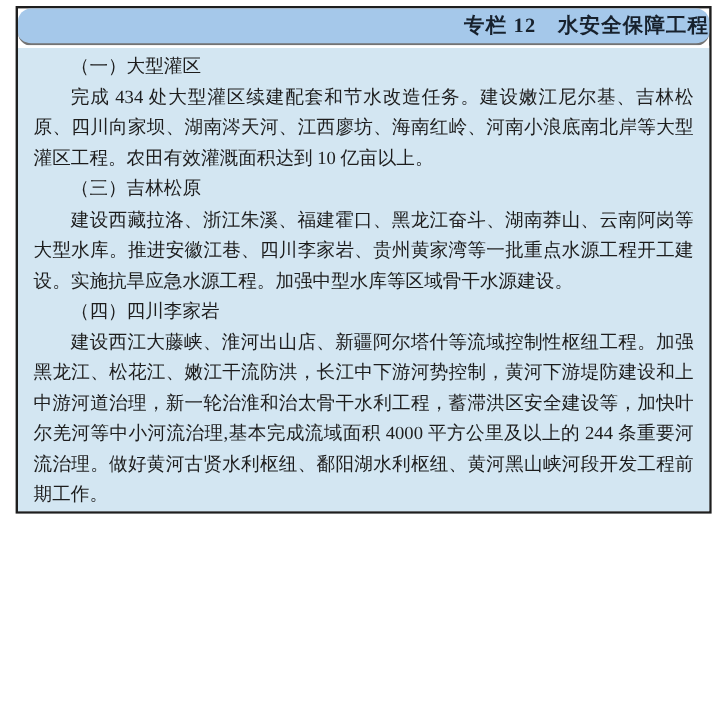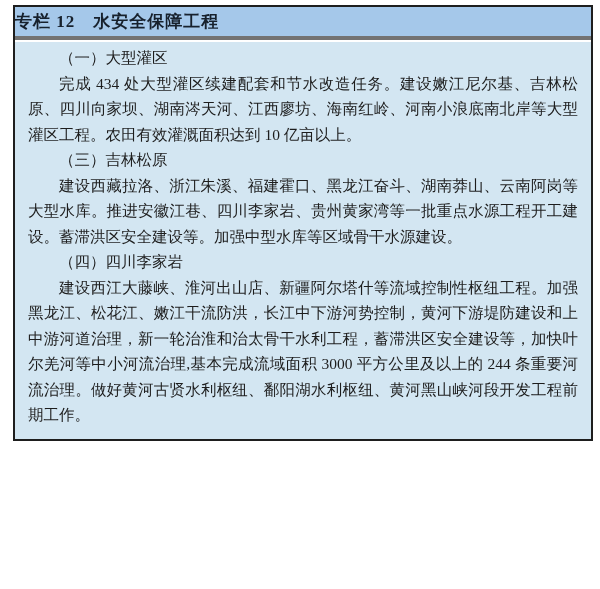--- a/index.html
+++ b/index.html
@@ -27,12 +27,13 @@
     background: #a5c8ea;
     height: 29px;
     line-height: 29px;
-    text-align: left;
+    text-align: right;
     font-weight: bold;
     font-size: 17px;
     letter-spacing: 1px;
     color: #17212d;
-    border-bottom: 4px solid #737373;
+    border-bottom: 2px solid #737373;
+    border-radius: 11px;
   }
   .panel-divider {
     height: 2px;

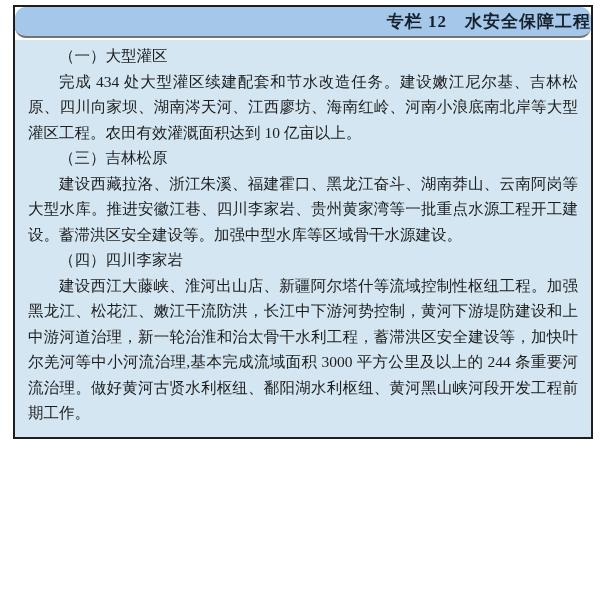--- a/index.html
+++ b/index.html
@@ -41,7 +41,7 @@
   }
   .panel-body {
     background: #d3e6f2;
-    padding: 3px 13px 11px 13px;
+    padding: 3px 13px 0 13px;
     font-size: 15.5px;
     line-height: 25.5px;
     color: #1d1d1d;

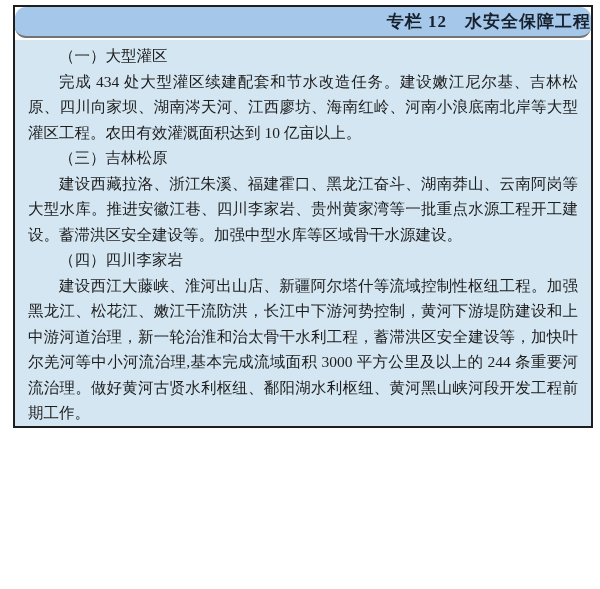--- a/index.html
+++ b/index.html
@@ -69,7 +69,7 @@
 
       <div class="section">
         <p>（三）吉林松原</p>
-        <p>建设西藏拉洛、浙江朱溪、福建霍口、黑龙江奋斗、湖南莽山、云南阿岗等大型水库。推进安徽江巷、四川李家岩、贵州黄家湾等一批重点水源工程开工建设。蓄滞洪区安全建设等。加强中型水库等区域骨干水源建设。</p>
+        <p>建设西藏拉洛、浙江朱溪、福建霍口、黑龙江奋斗、湖南莽山、云南阿岗等大型水库。推进安徽江巷、四川李家岩、贵州黄家湾等一批重点水源工程开工建设。实施抗旱应急水源工程。加强中型水库等区域骨干水源建设。</p>
       </div>
 
       <div class="section">

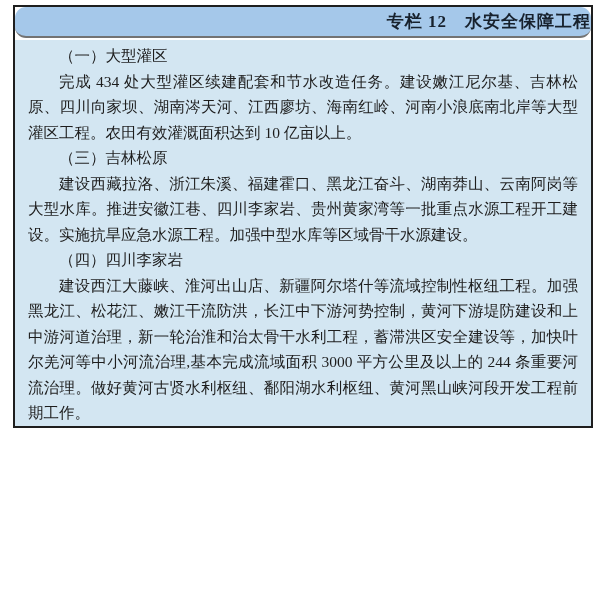--- a/index.html
+++ b/index.html
@@ -74,7 +74,7 @@
 
       <div class="section">
         <p>（四）四川李家岩</p>
-        <p>建设西江大藤峡、淮河出山店、新疆阿尔塔什等流域控制性枢纽工程。加强黑龙江、松花江、嫩江干流防洪，长江中下游河势控制，黄河下游堤防建设和上中游河道治理，新一轮治淮和治太骨干水利工程，蓄滞洪区安全建设等，加快叶尔羌河等中小河流治理,基本完成流域面积 3000 平方公里及以上的 244 条重要河流治理。做好黄河古贤水利枢纽、鄱阳湖水利枢纽、黄河黑山峡河段开发工程前期工作。</p>
+        <p>建设西江大藤峡、淮河出山店、新疆阿尔塔什等流域控制性枢纽工程。加强黑龙江、松花江、嫩江干流防洪，长江中下游河势控制，黄河下游堤防建设和上中游河道治理，新一轮治淮和治太骨干水利工程，蓄滞洪区安全建设等，加快叶尔羌河等中小河流治理,基本完成流域面积 4000 平方公里及以上的 244 条重要河流治理。做好黄河古贤水利枢纽、鄱阳湖水利枢纽、黄河黑山峡河段开发工程前期工作。</p>
       </div>
 
     </div>

